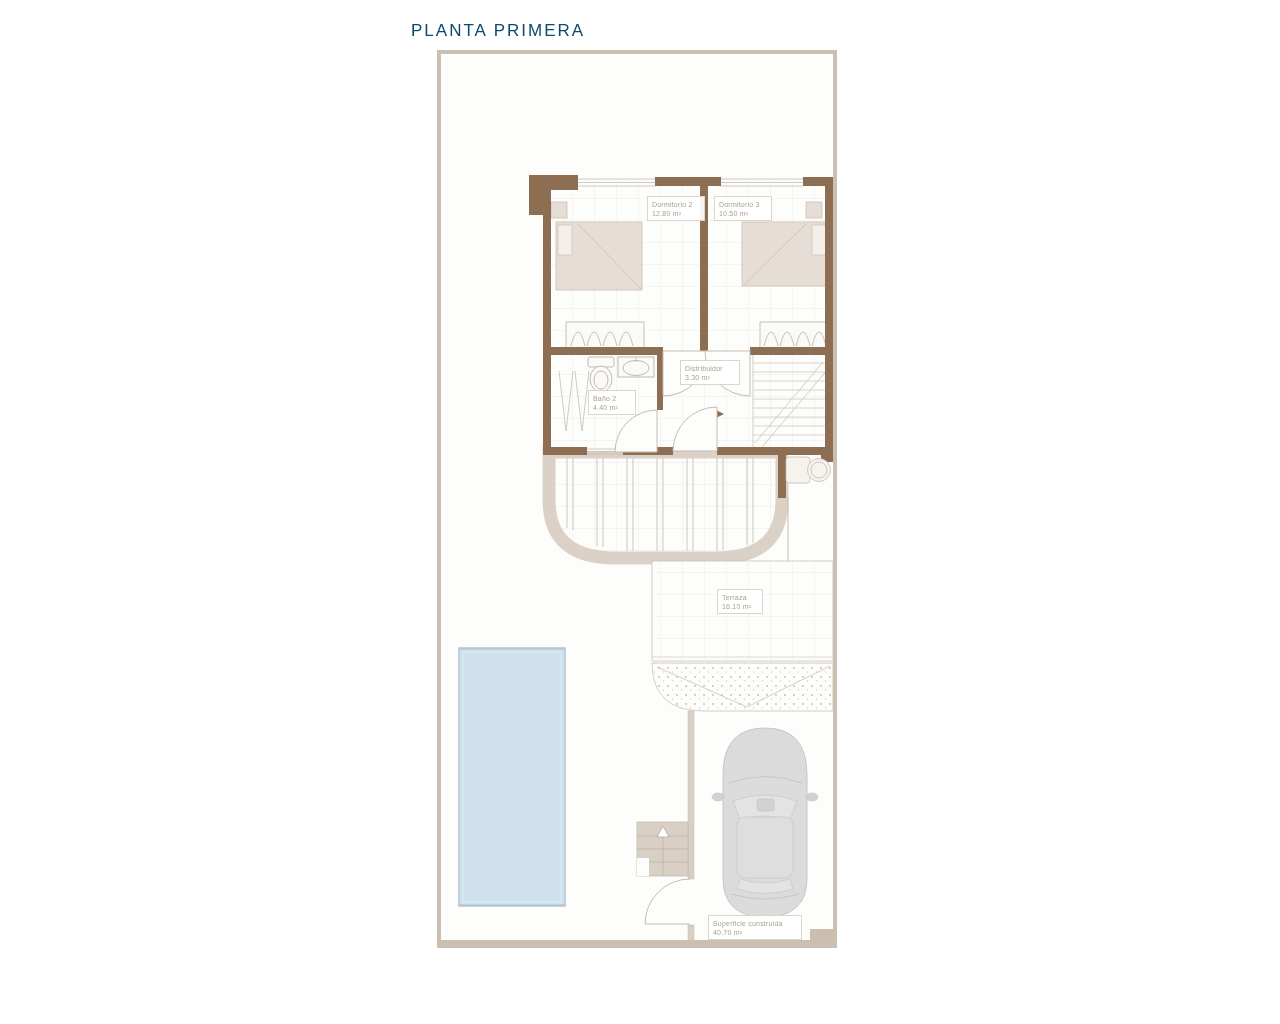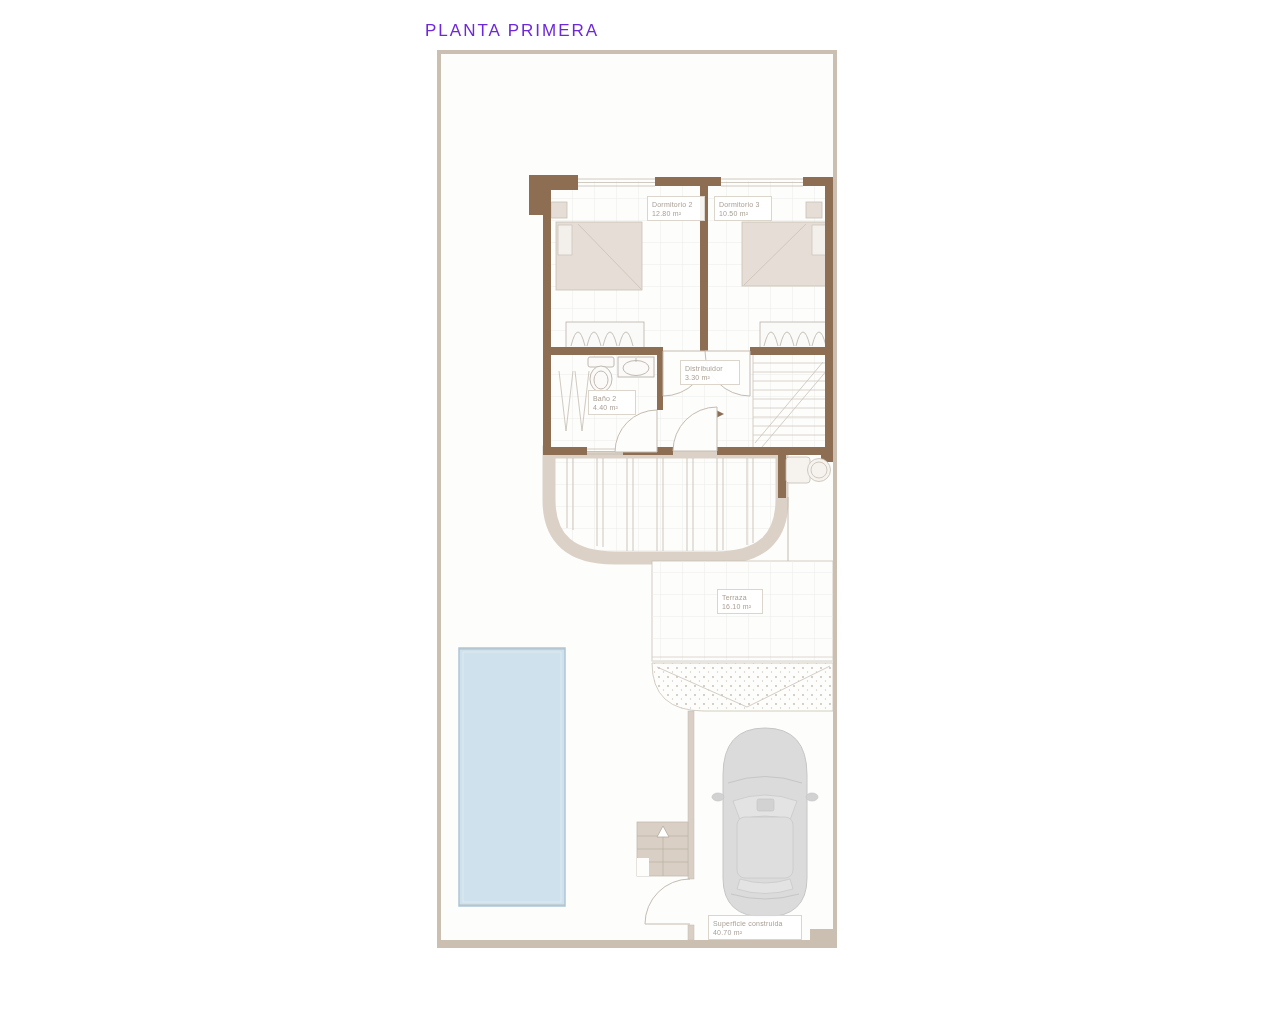--- a/index.html
+++ b/index.html
@@ -9,8 +9,8 @@
   }
   #plan-svg{position:absolute;left:0;top:0;width:1280px;height:1024px;}
   .page-title{
-    position:absolute;left:425px;top:21px;
-    font-size:17px;font-weight:400;letter-spacing:2px;color:#6d28d9;
+    position:absolute;left:411px;top:21px;
+    font-size:17px;font-weight:400;letter-spacing:2px;color:#0c4a6e;
   }
   .room-label{
     position:absolute;box-sizing:border-box;

